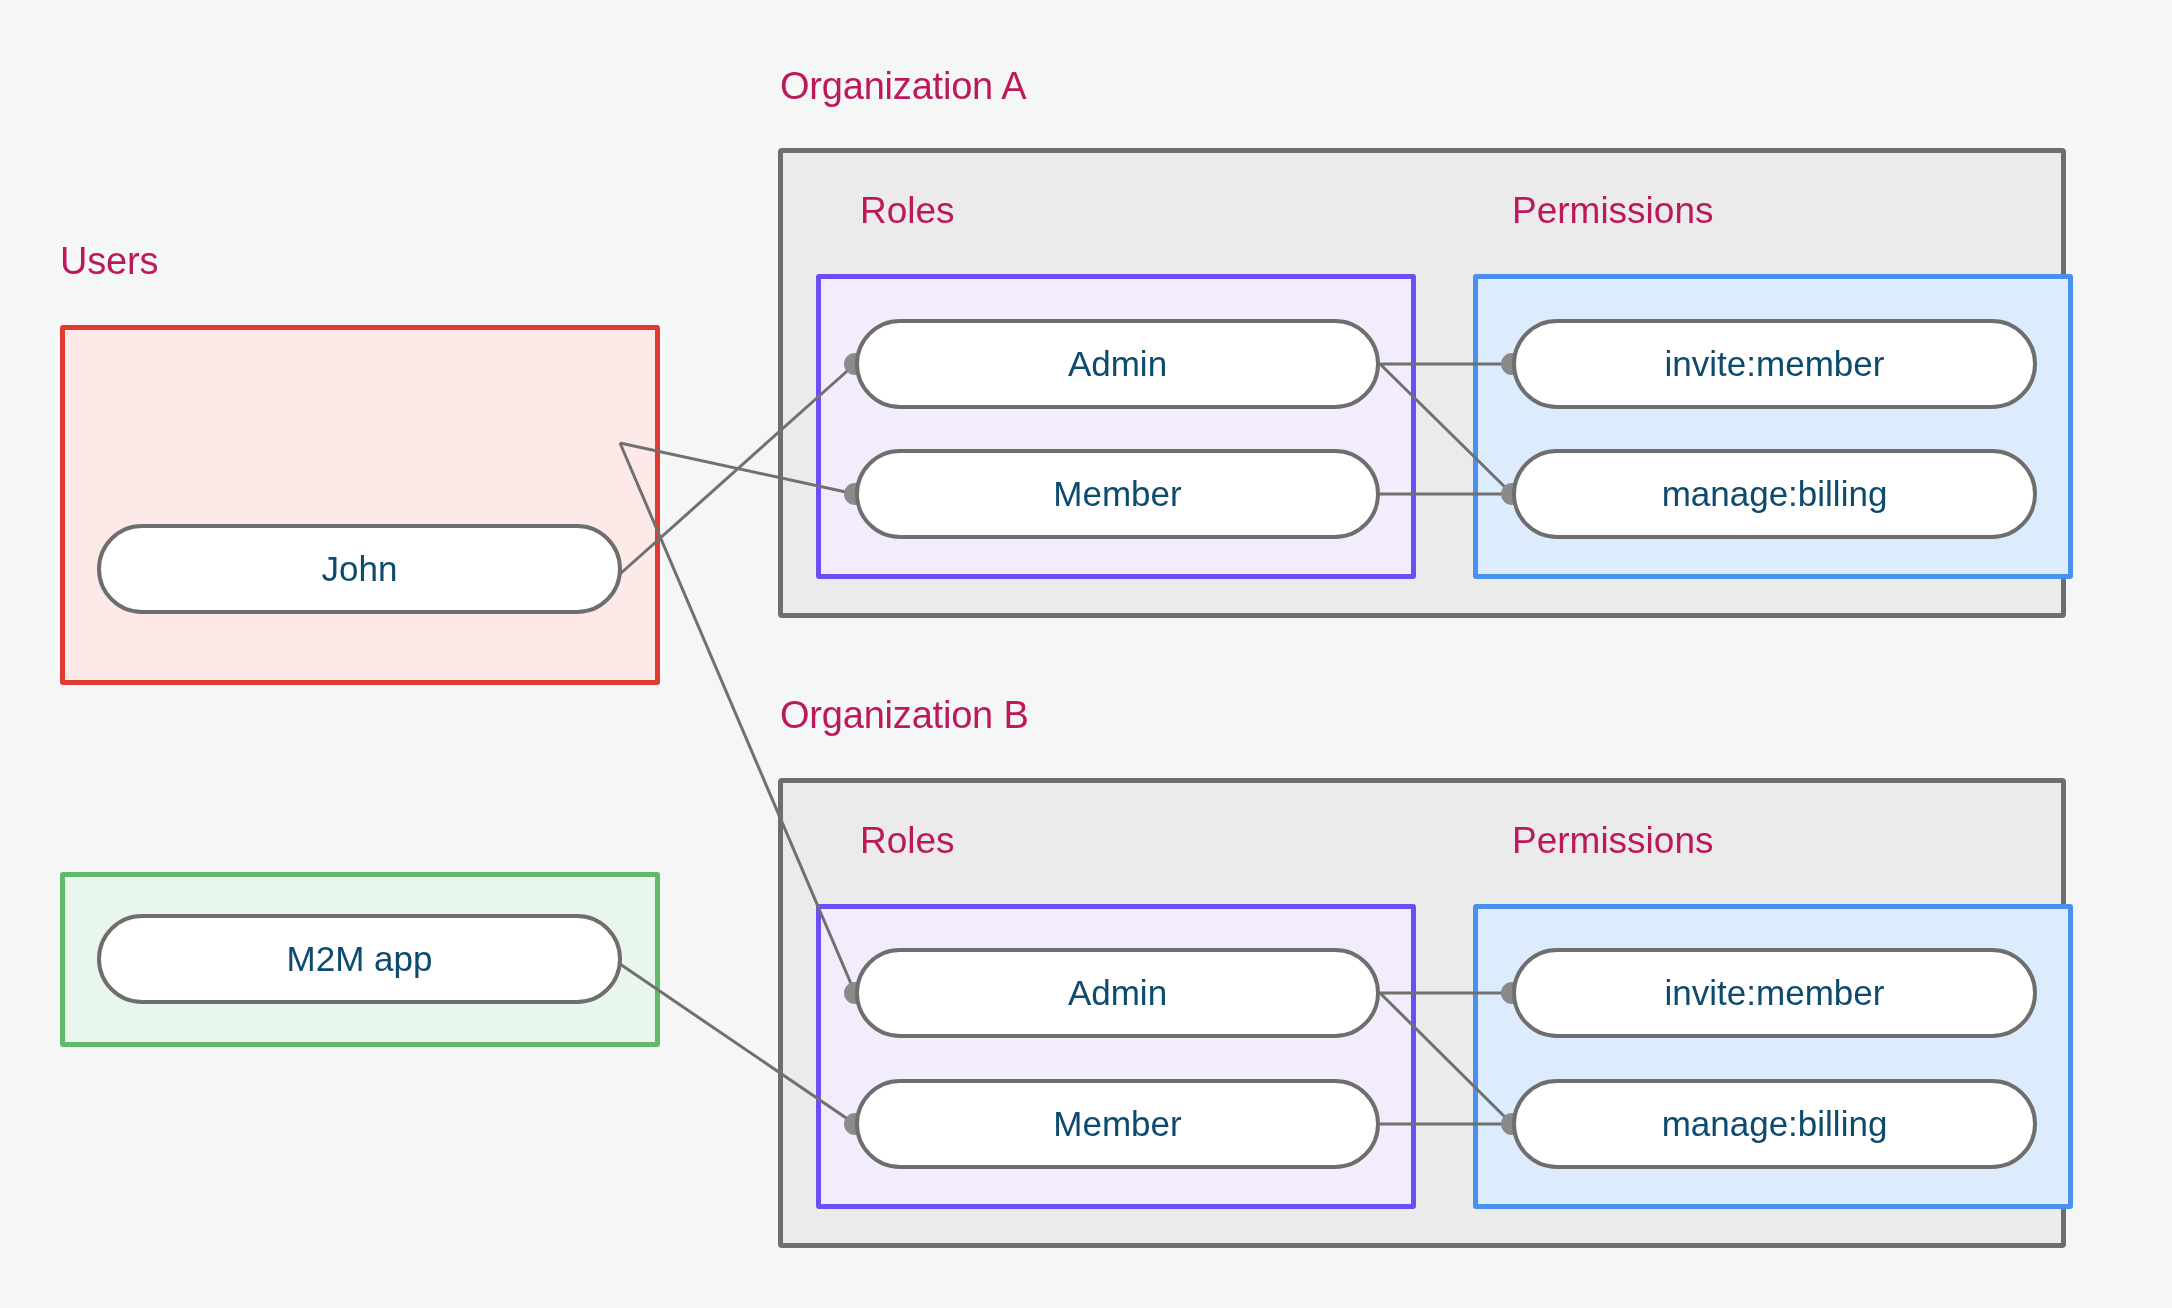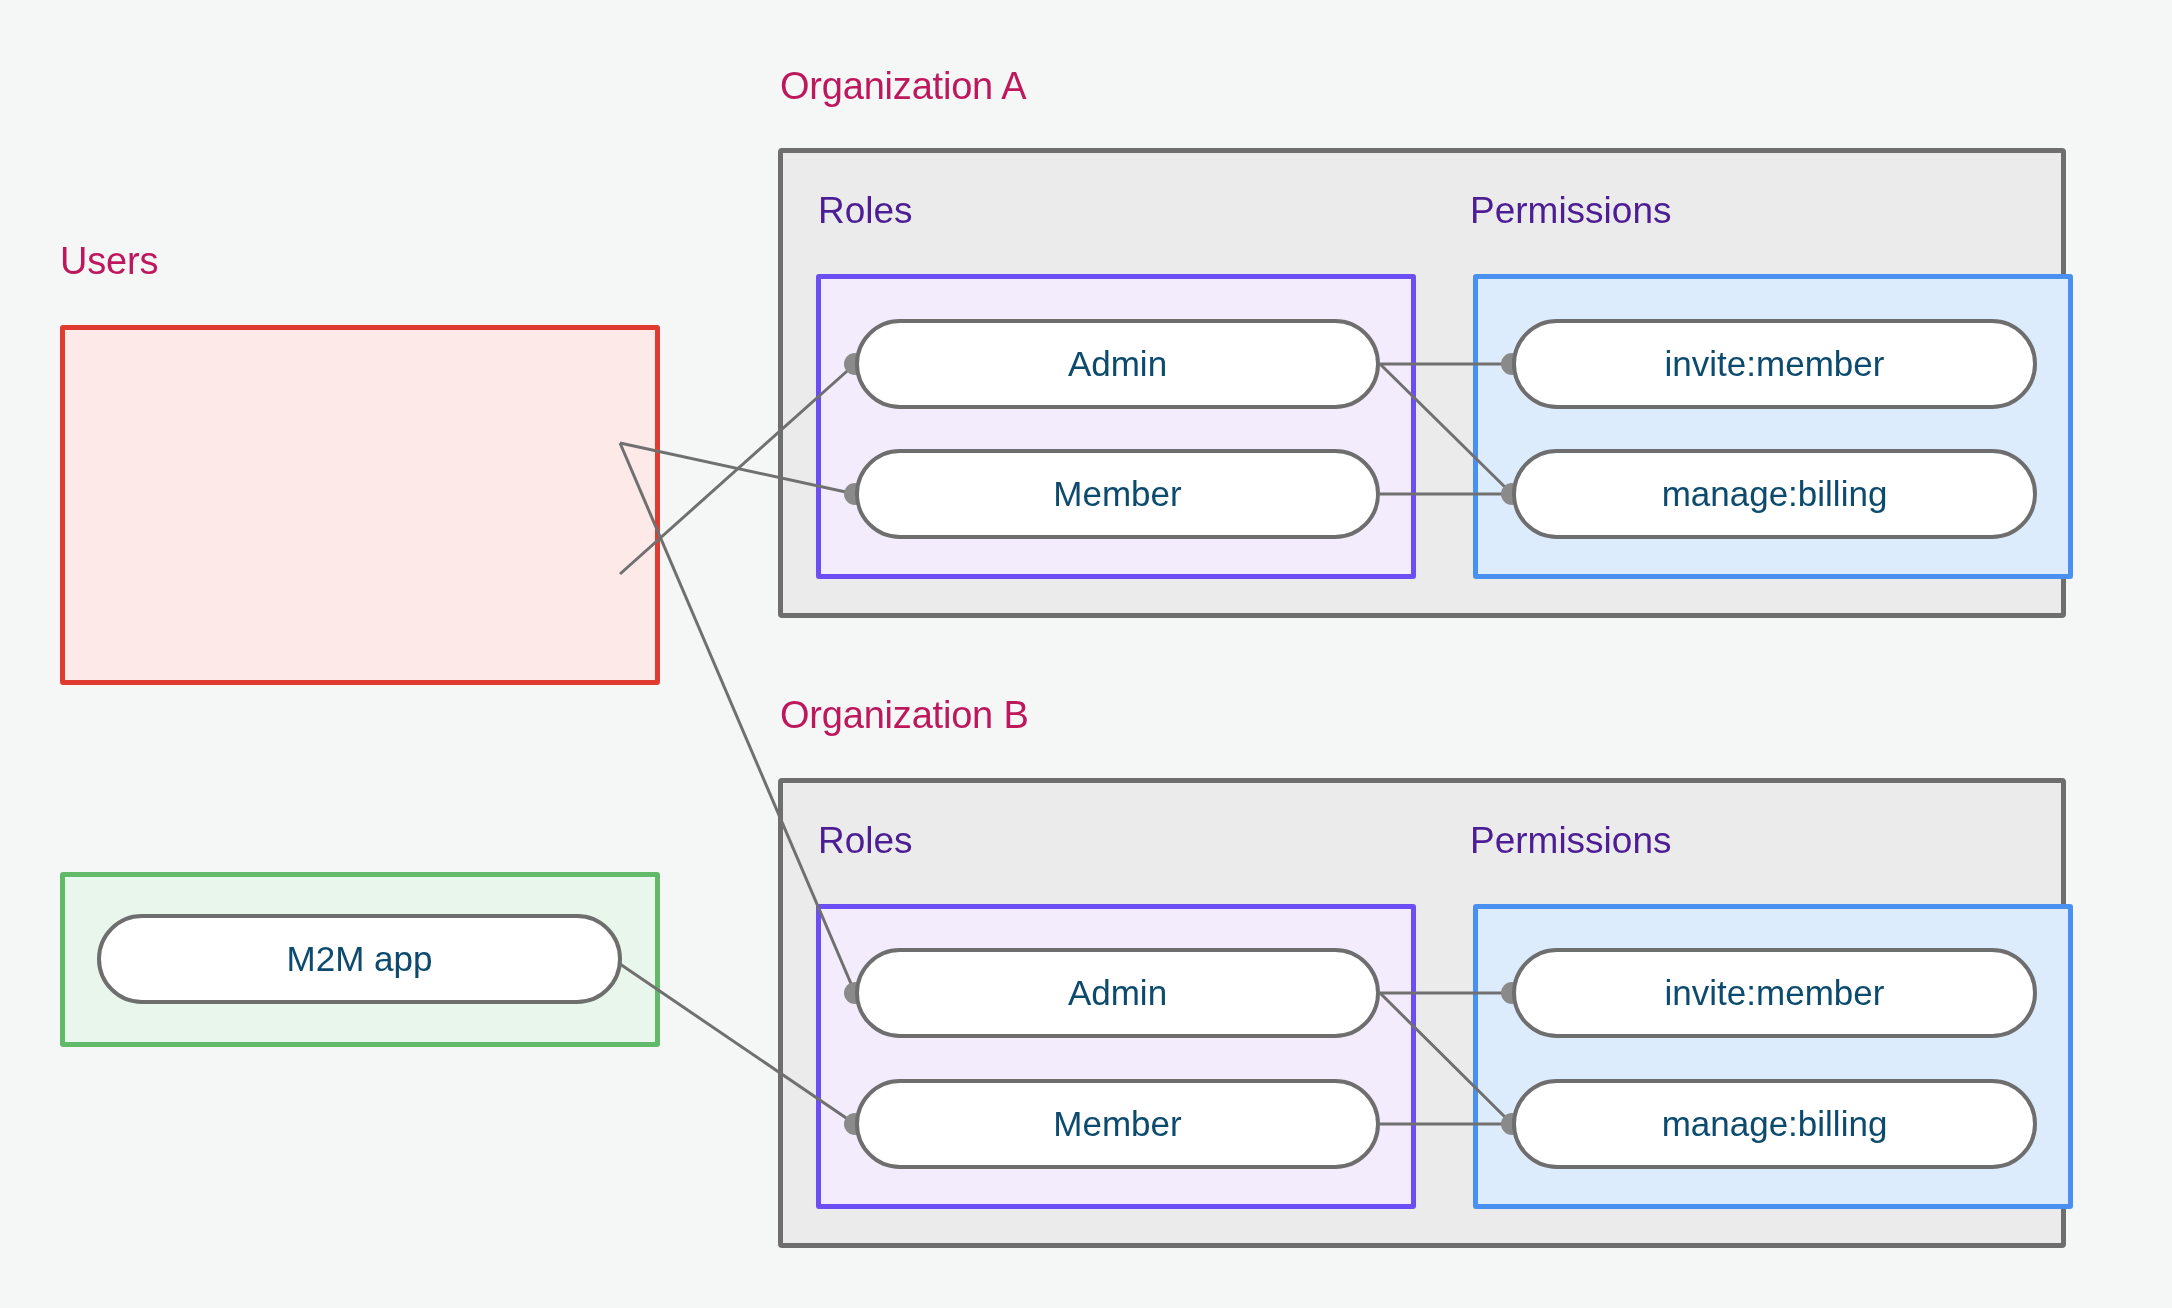--- a/index.html
+++ b/index.html
@@ -48,9 +48,10 @@
   .sub-title {
     position: absolute;
     font-size: 37px;
-    color: #4c1d95;
+    color: #be185d;
     white-space: nowrap;
     z-index: 4;
+    margin-left: 42px;
   }
 
   

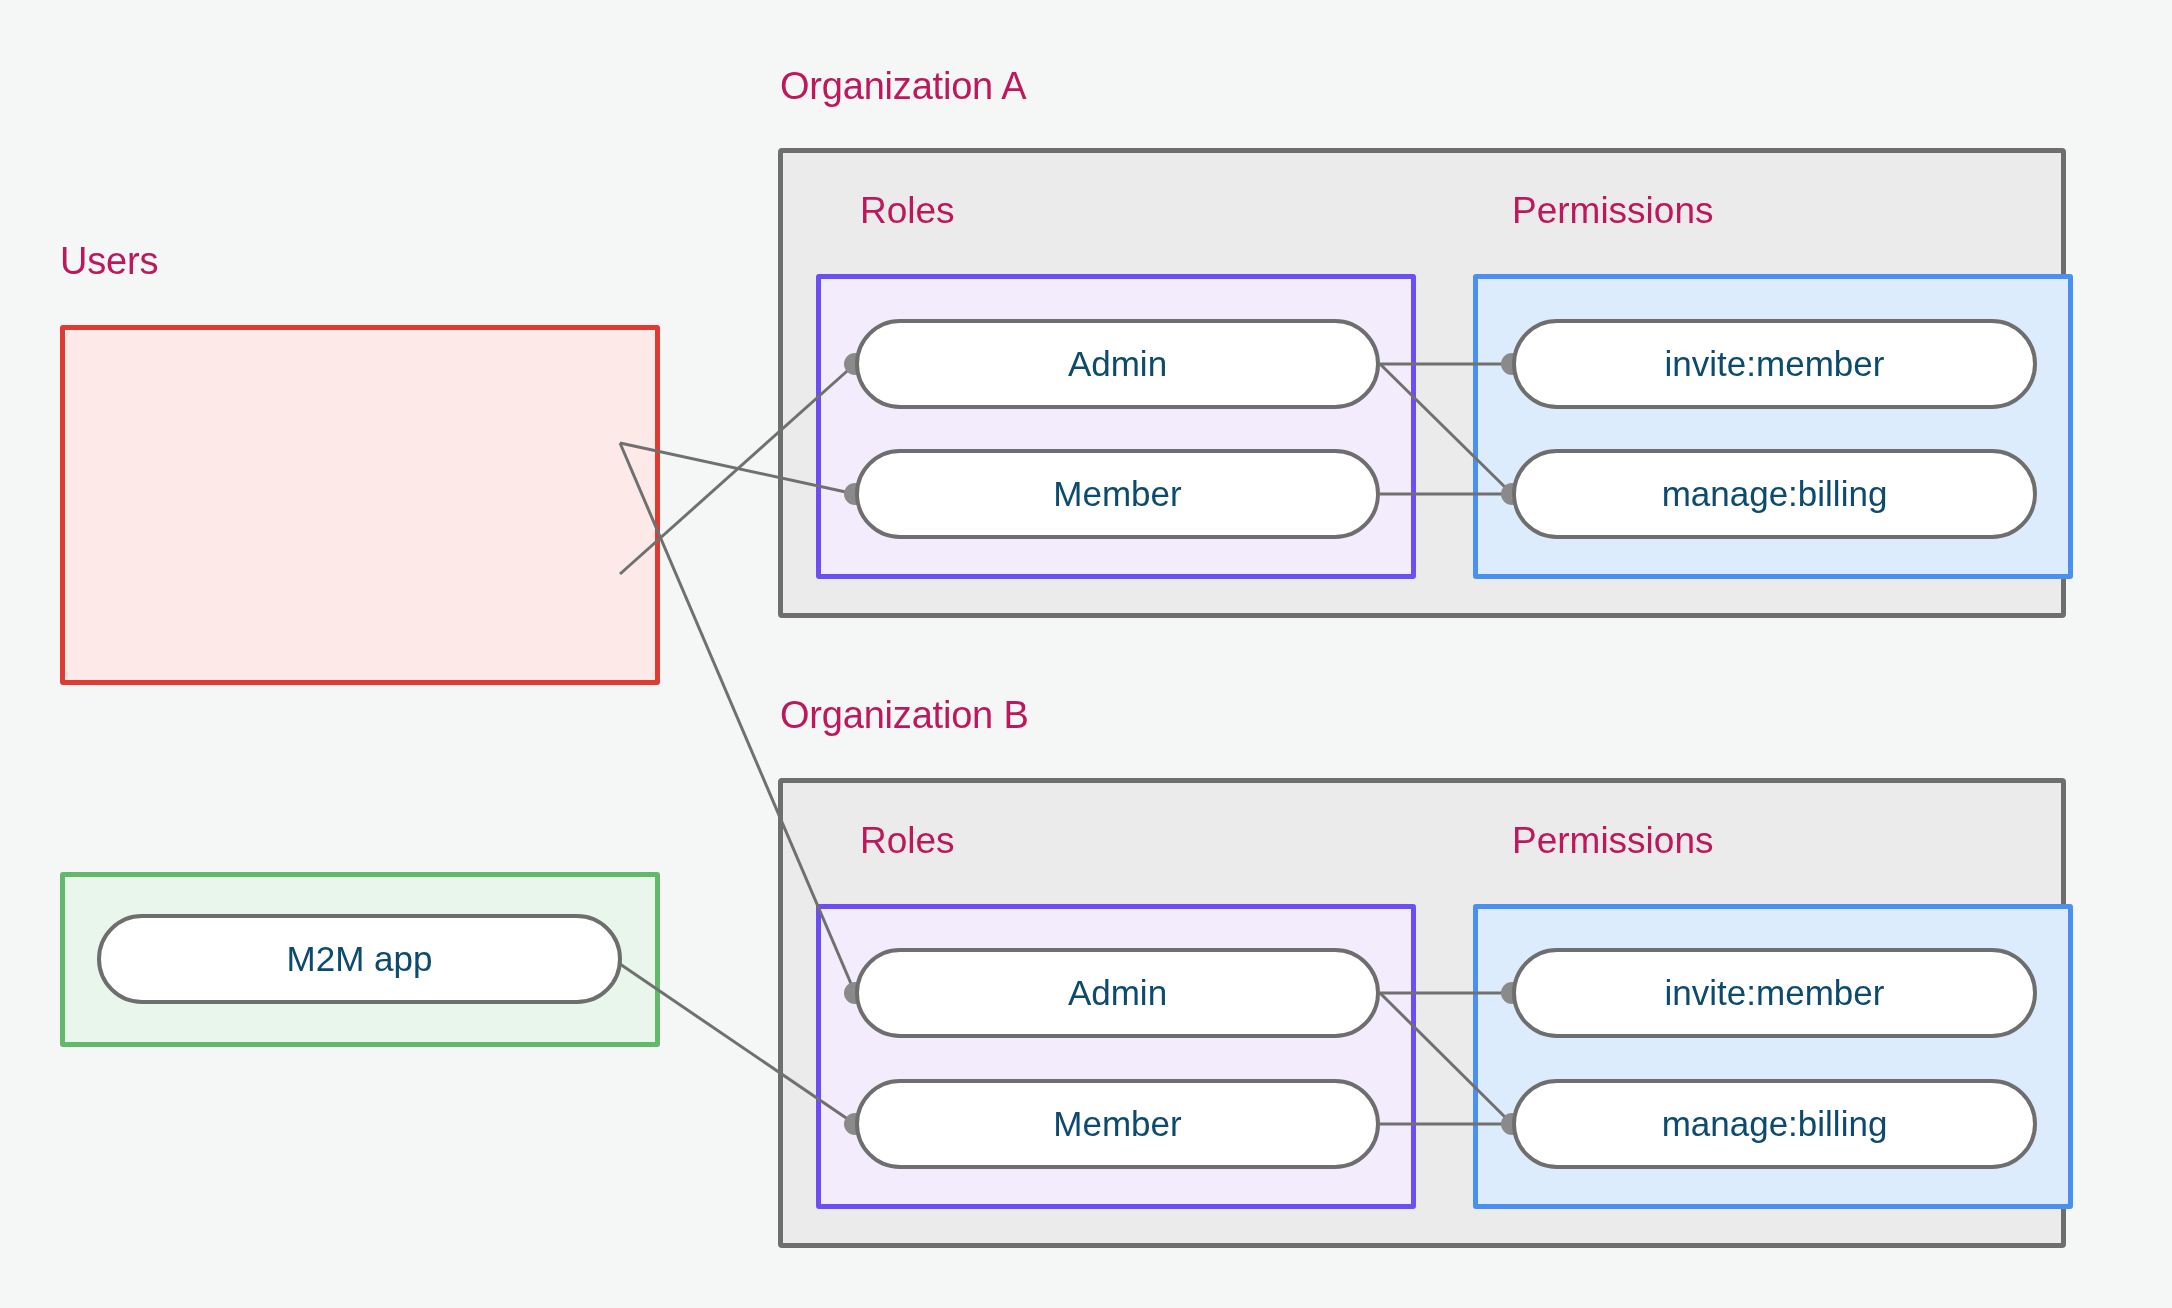--- a/index.html
+++ b/index.html
@@ -145,6 +145,7 @@
 
   <div class="box box-users" style="left:60px; top:325px; width:600px; height:360px;"></div>
 
+  <div class="pill" style="left:97px; top:524px; width:525px; height:90px;">John</div>
 
 
   <div class="box box-m2m" style="left:60px; top:872px; width:600px; height:175px;"></div>

